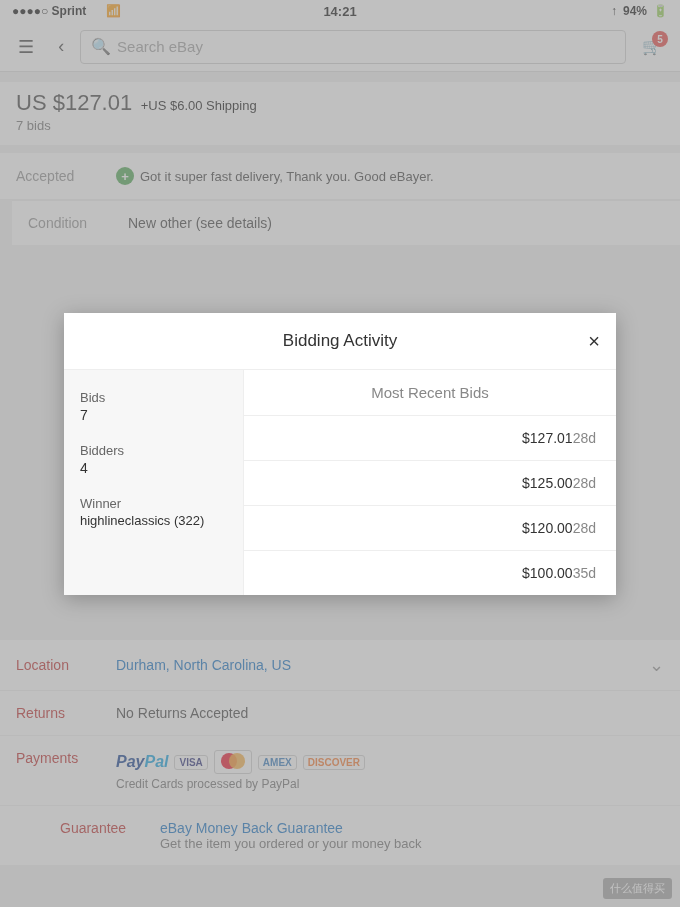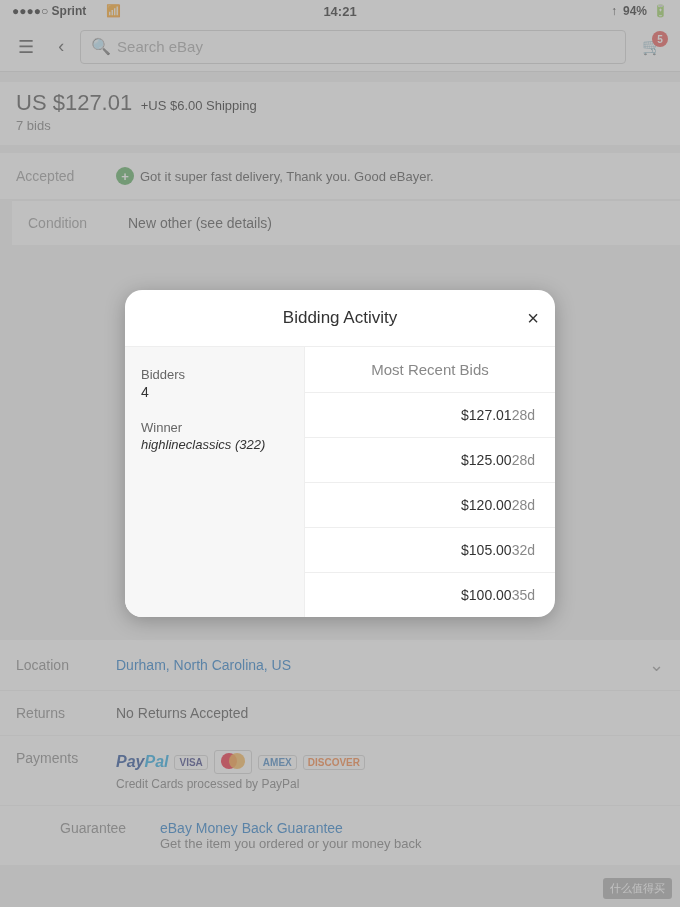--- a/index.html
+++ b/index.html
@@ -129,8 +129,8 @@
 
     .modal {
       background: #fff;
-      border-radius: 17px;
-      width: 430px;
+      border-radius: 0;
+      width: 552px;
       overflow: hidden;
       box-shadow: 0 4px 20px rgba(0,0,0,0.25);
     }

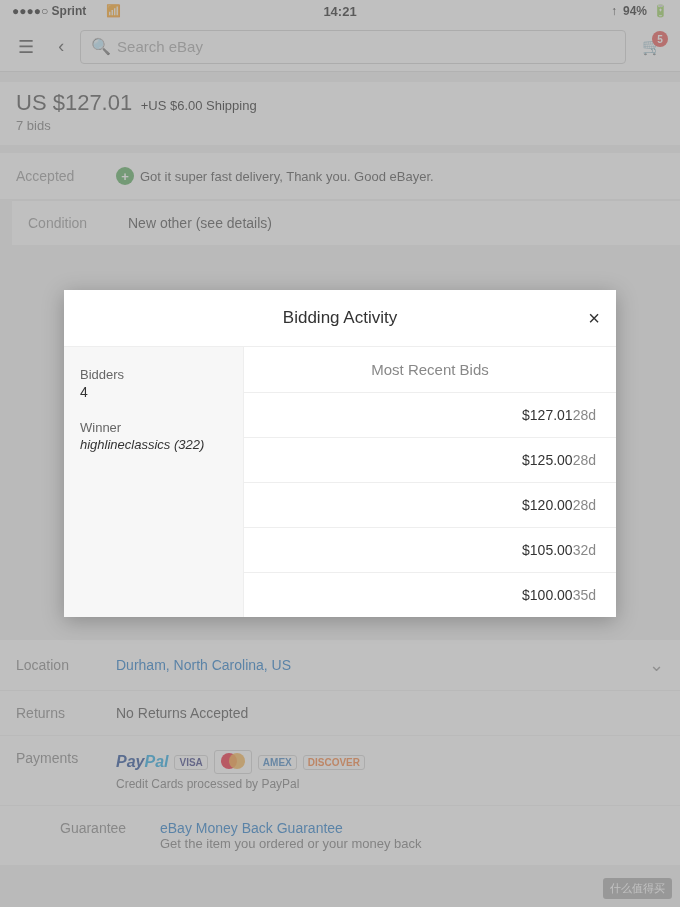--- a/index.html
+++ b/index.html
@@ -317,6 +317,10 @@
     <div class="modal-body">
 
       <div class="modal-left">
+        <div class="modal-stat">
+          <div class="modal-stat-label">Bids</div>
+          <div class="modal-stat-value">7</div>
+        </div>
         <div class="modal-stat">
           <div class="modal-stat-label">Bidders</div>
           <div class="modal-stat-value">4</div>

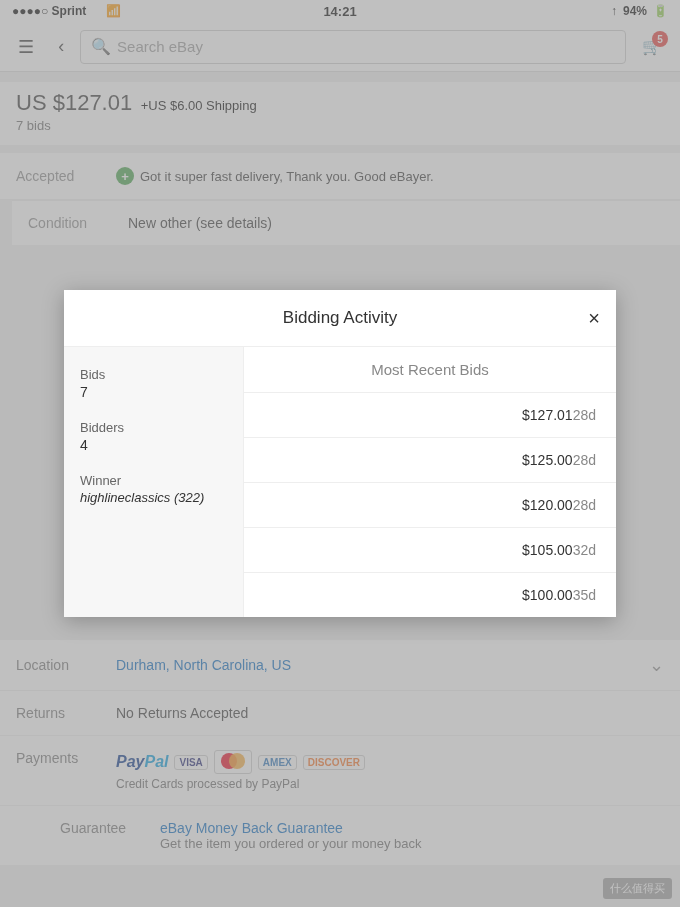--- a/index.html
+++ b/index.html
@@ -162,7 +162,7 @@
     .modal-stat { margin-bottom: 20px; }
     .modal-stat-label { font-size: 13px; color: #666; margin-bottom: 2px; }
     .modal-stat-value { font-size: 14px; color: #333; }
-    .modal-stat-value.winner { font-size: 13px; font-style: italic; }
+    .modal-stat-value.winner { font-size: 13px; }
 
     .modal-right {
       flex: 1;

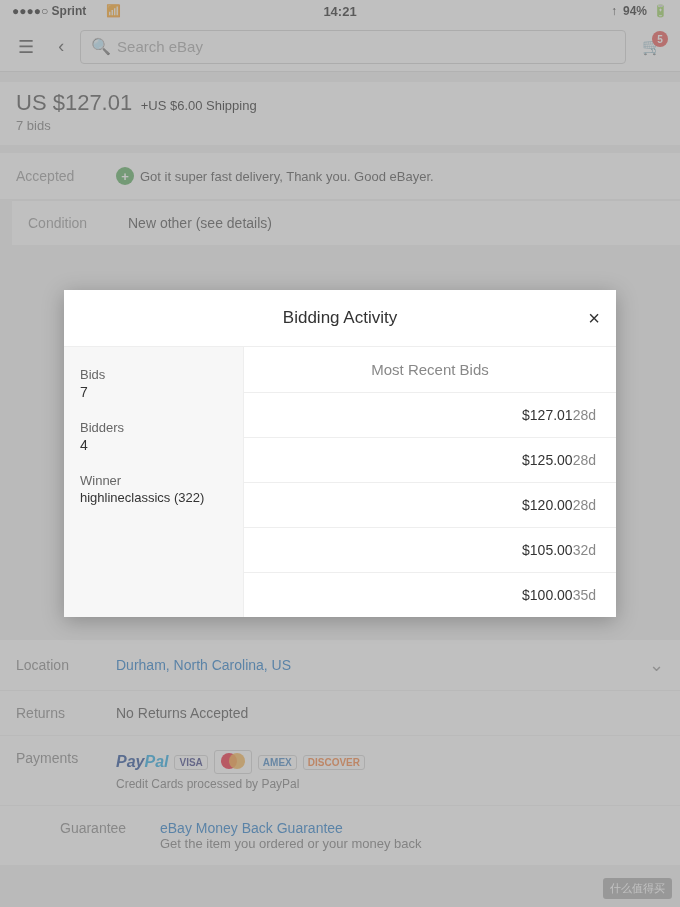--- a/index.html
+++ b/index.html
@@ -345,10 +345,6 @@
         <div class="bid-row">
           <span>$120.00</span>
           <span class="bid-time">28d</span>
-        </div>
-        <div class="bid-row">
-          <span>$105.00</span>
-          <span class="bid-time">32d</span>
         </div>
         <div class="bid-row">
           <span>$100.00</span>

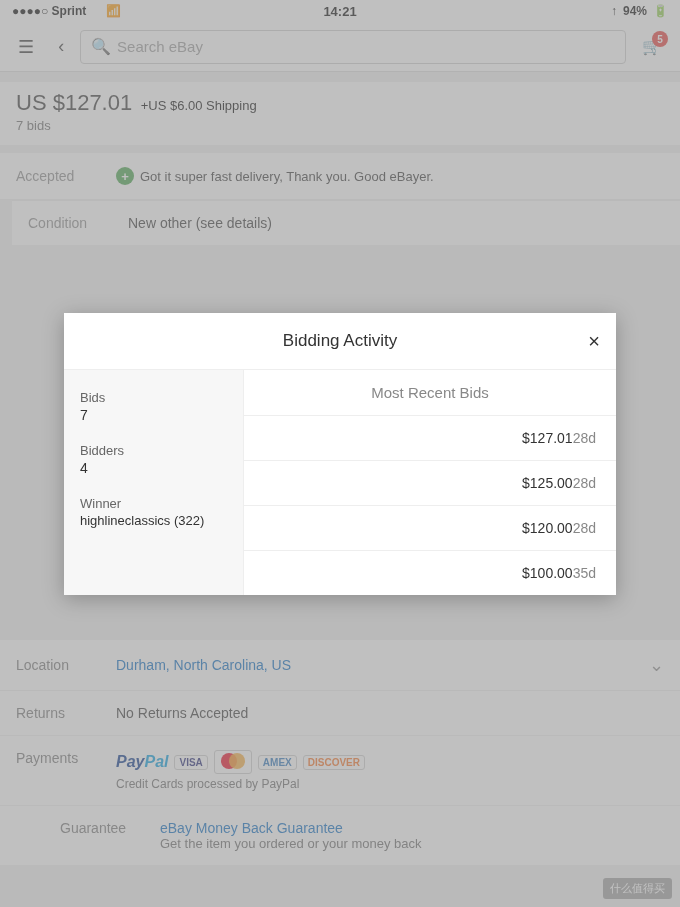--- a/index.html
+++ b/index.html
@@ -207,7 +207,7 @@
       border-bottom: 1px solid #f0f0f0;
     }
     .section-row:last-child { border-bottom: none; margin-left: 44px; }
-    .section-label { font-size: 14px; color: #737373; width: 100px; flex-shrink: 0; }
+    .section-label { font-size: 14px; color: #b91c1c; width: 100px; flex-shrink: 0; }
     .section-value { font-size: 14px; color: #333; flex: 1; }
     .section-value.link { color: #0066c0; }
     .section-value.sub { font-size: 13px; color: #666; }

